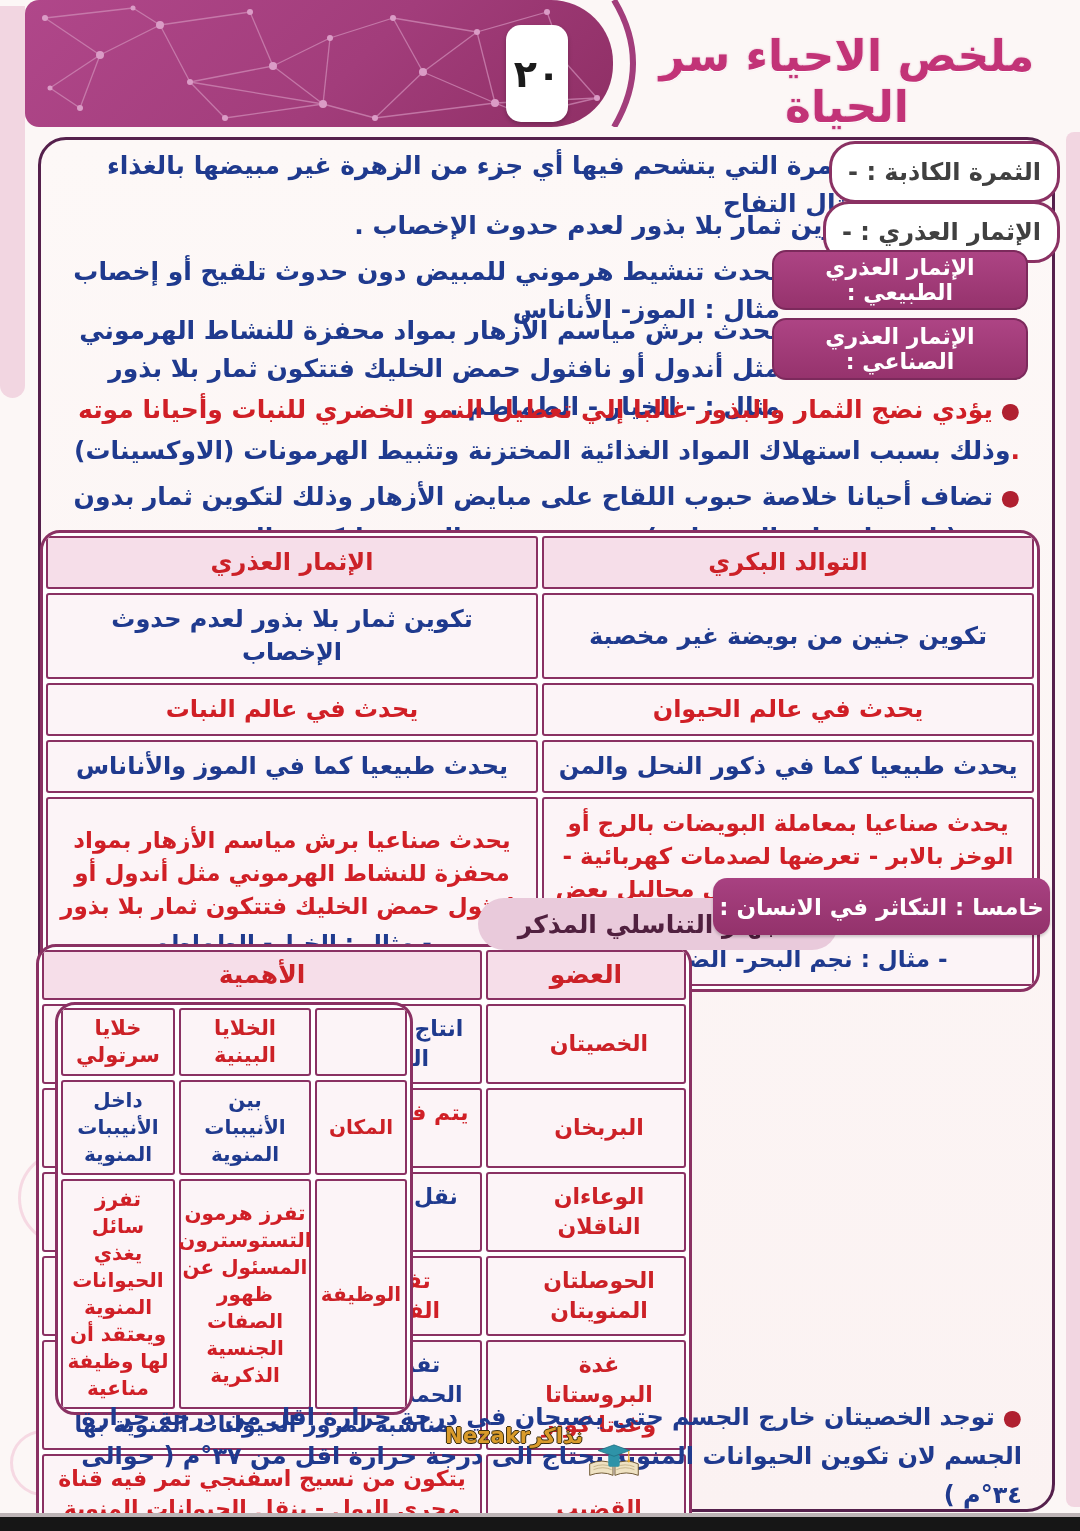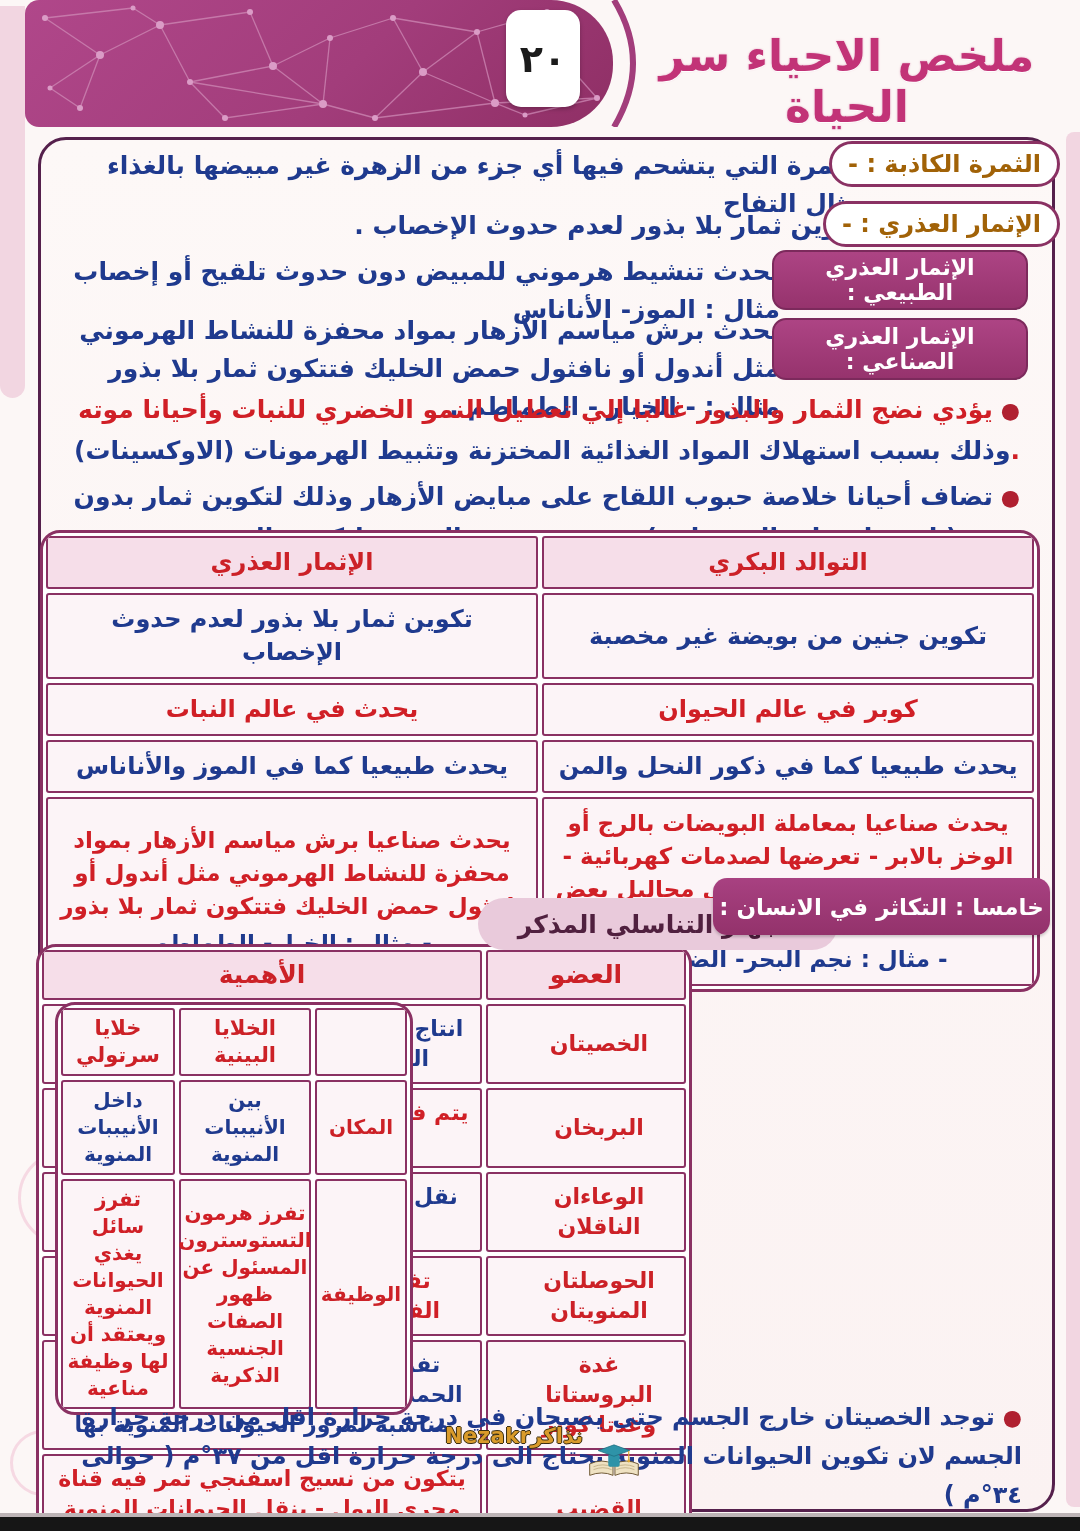--- a/index.html
+++ b/index.html
@@ -15,7 +15,7 @@
   .page-title{right:8px;top:30px;width:450px;z-index:2;text-align:center;
     color:#c23377;font-size:44px;letter-spacing:-1px;
     text-shadow:0 1px 0 #fff,0 0 2px rgba(194,51,119,.45);}
-  .page-num-tab{left:506px;top:10px;width:74px;height:97px;background:#fff;border-radius:15px;
+  .page-num-tab{left:506px;top:25px;width:62px;height:97px;background:#fff;border-radius:15px;
     z-index:3;display:flex;align-items:center;justify-content:center;
     color:#1b1b1b;font-size:38px;box-shadow:0 2px 4px rgba(0,0,0,.25);}
   .left-strip{left:0;top:6px;width:25px;height:392px;background:#f2d6e1;

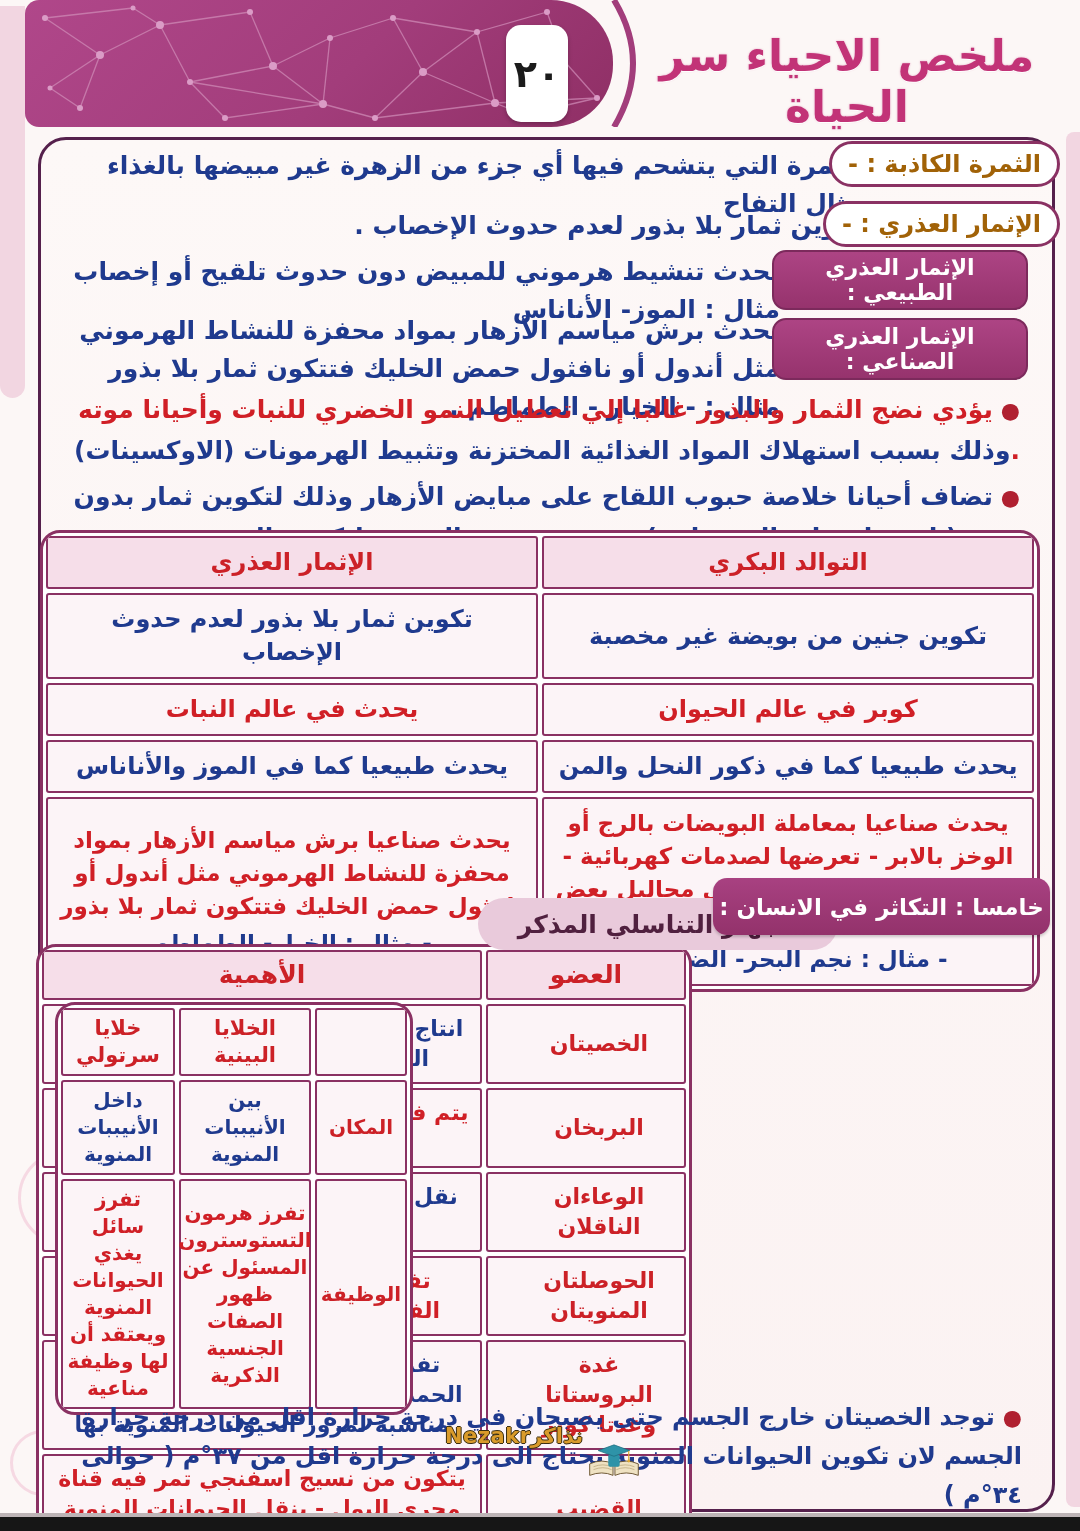--- a/index.html
+++ b/index.html
@@ -46,7 +46,7 @@
   
   .def-badge{z-index:3;display:flex;align-items:center;justify-content:center;text-align:center;}
   .def-outline{background:#fff;border:3px solid #8a3163;border-radius:26px;
-    color:#a16207;font-size:24px;padding:6px 16px;}
+    color:#404040;font-size:24px;padding:14px 16px;}
   .def-fill{background:linear-gradient(180deg,#ad4484,#96336d);border:2px solid #7c2a5c;
     border-radius:14px;color:#fff;font-size:22px;padding:6px 10px;}
   .def-text{z-index:2;color:#1f3a8e;font-size:25px;line-height:38px;text-align:right;}

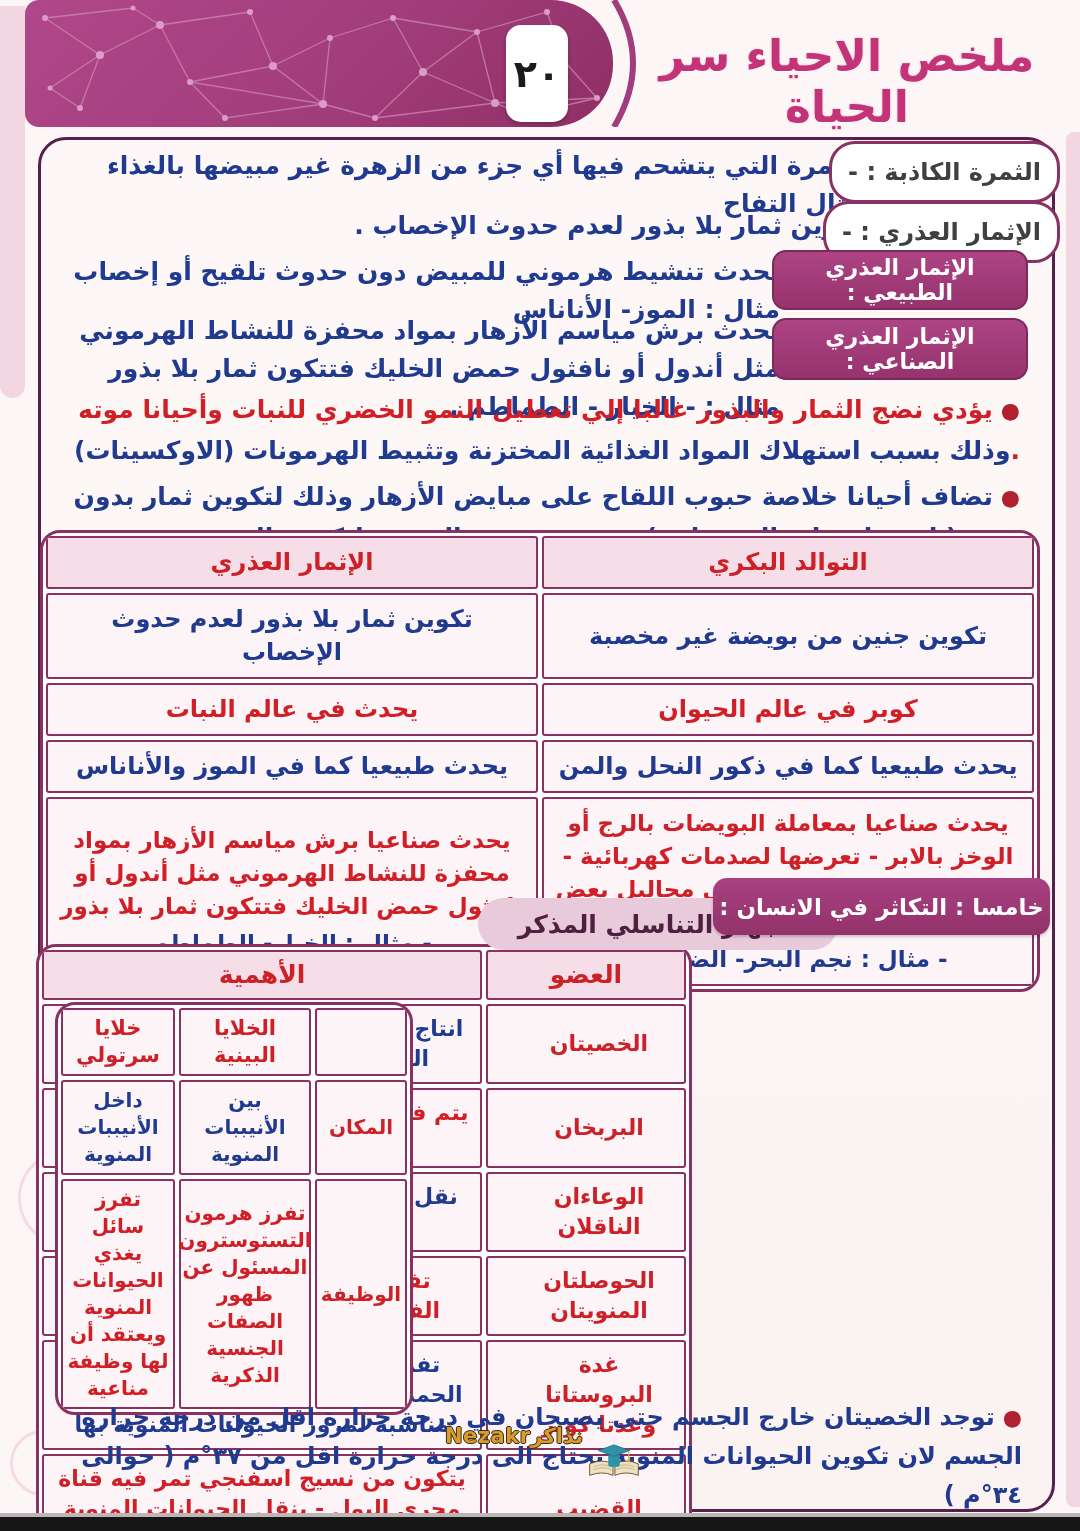--- a/index.html
+++ b/index.html
@@ -213,7 +213,7 @@
     <div class="cell txt-blue">تكوين جنين من بويضة غير مخصبة</div>
     <div class="cell txt-blue">تكوين ثمار بلا بذور لعدم حدوث الإخصاب</div>
 
-    <div class="cell txt-red">كوبر في عالم الحيوان</div>
+    <div class="cell txt-red">يحدث في عالم الحيوان</div>
     <div class="cell txt-red">يحدث في عالم النبات</div>
 
     <div class="cell txt-blue">يحدث طبيعيا كما في ذكور النحل والمن</div>

